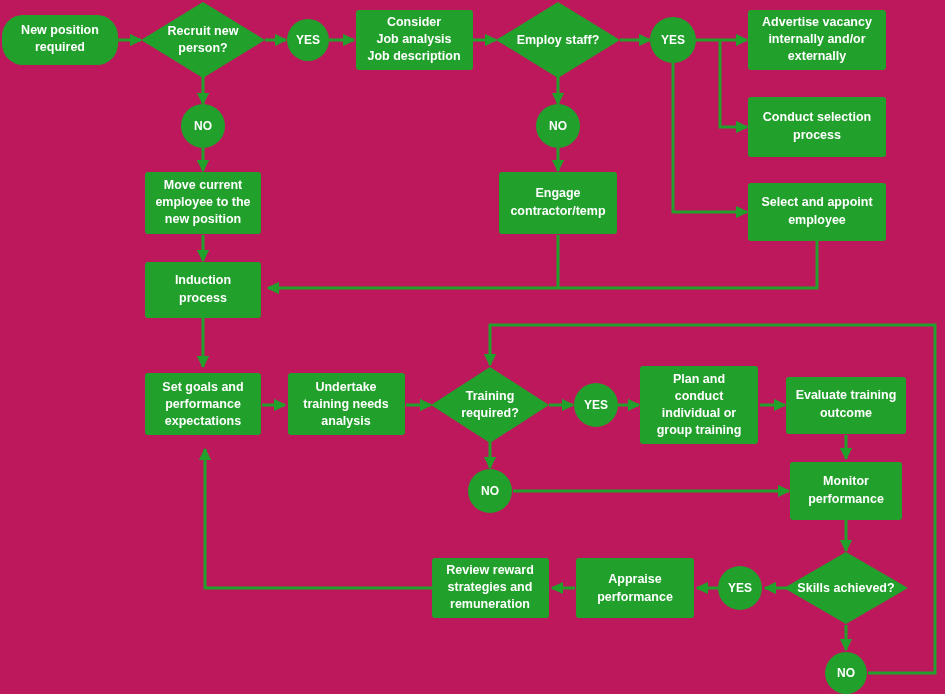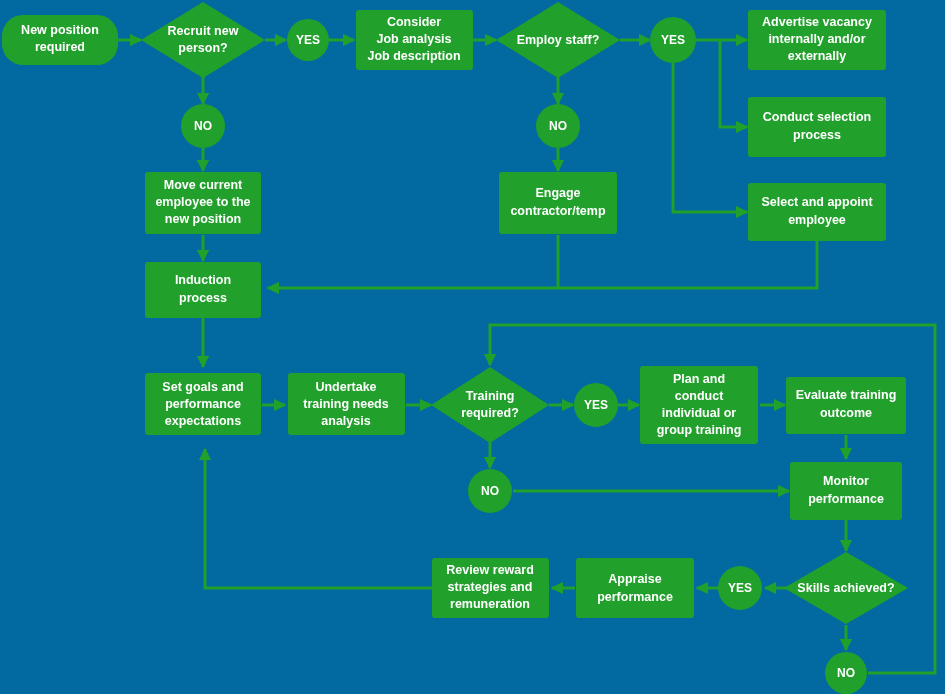--- a/index.html
+++ b/index.html
@@ -17,7 +17,7 @@
     position: relative;
     width: 945px;
     height: 694px;
-    background: #0369a1;
+    background: #be185d;
     text-align: center;
   }
   svg#flowchart {

